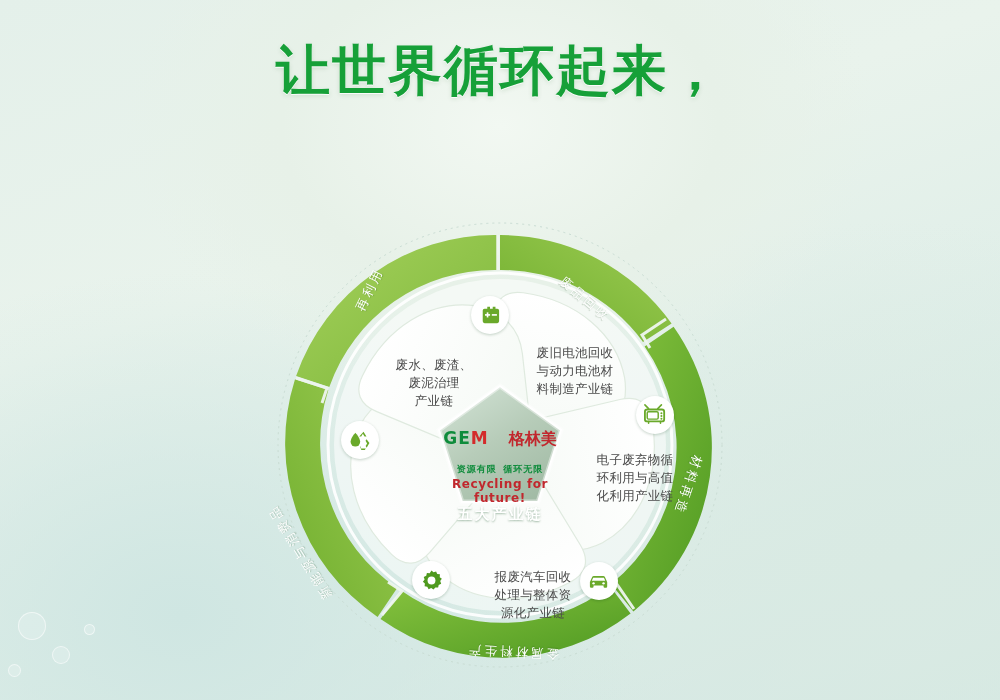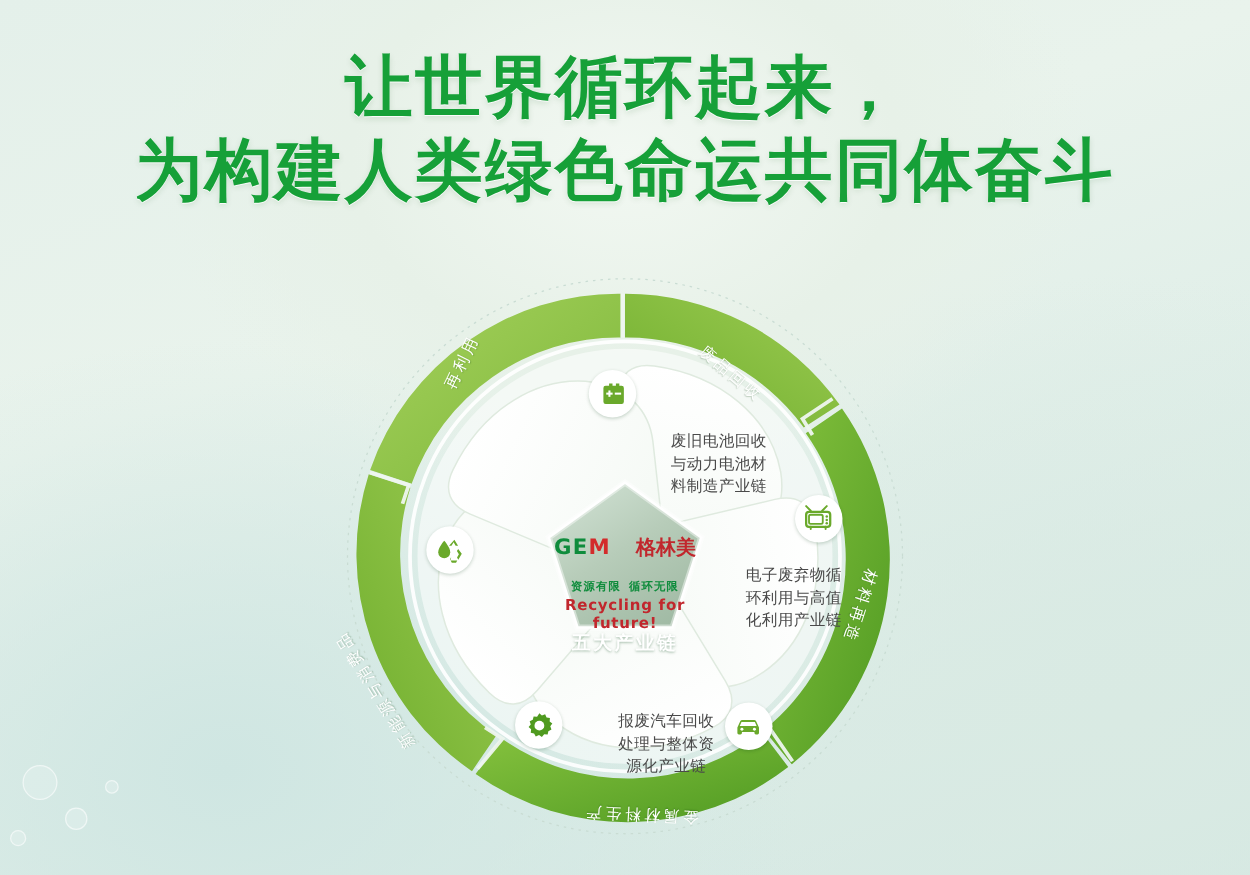--- a/index.html
+++ b/index.html
@@ -98,7 +98,6 @@
 
   <div id="title">
     <span class="l1">让世界循环起来，</span>
-    <span class="l2">为构建人类绿色命运共同体奋斗</span>
   </div>
 
   <div id="diagram">

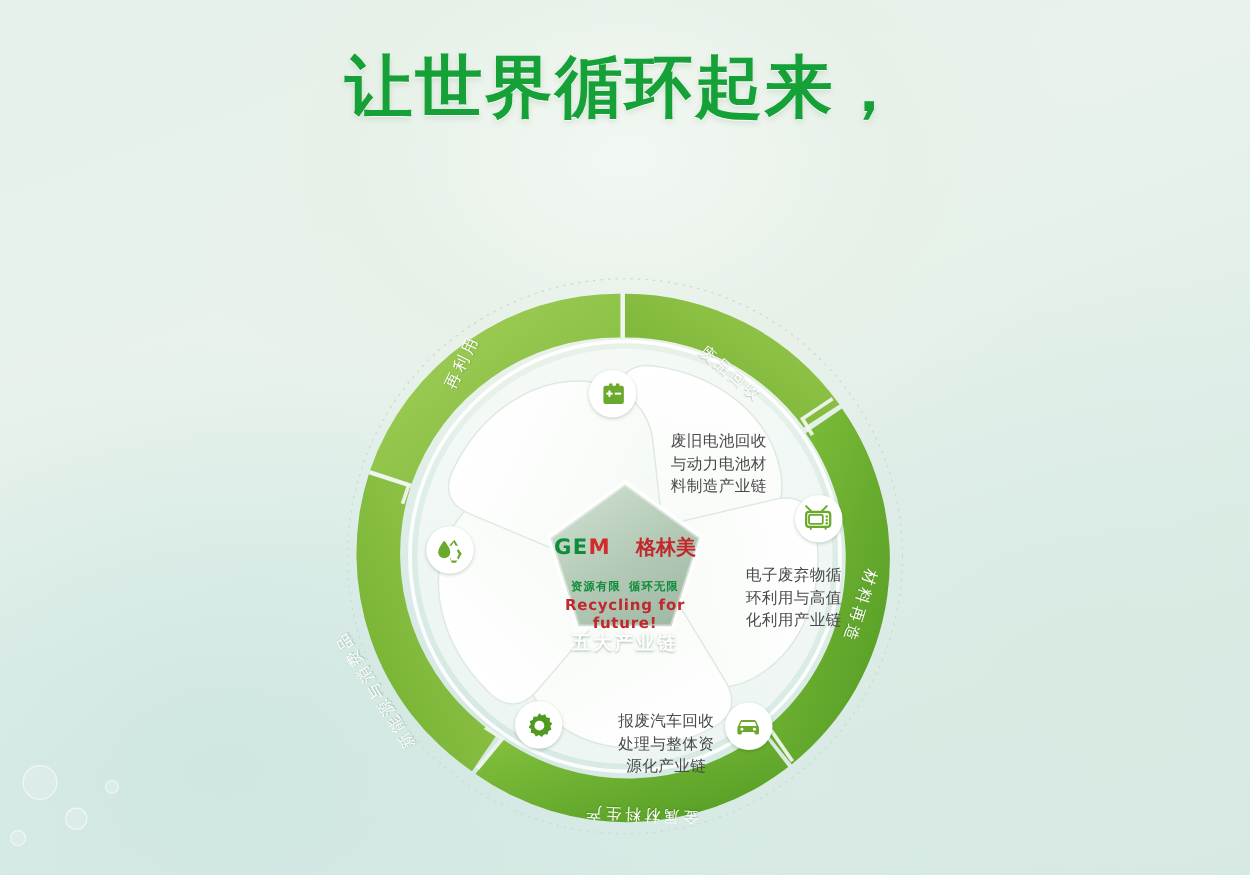--- a/index.html
+++ b/index.html
@@ -183,6 +183,9 @@
   <div class="lbl" style="left:474px;top:535px;width:118px;margin-top:33px;">报废汽车回收
 处理与整体资
 源化产业链</div>
+  <div class="lbl" style="left:375px;top:356px;width:118px;">废水、废渣、
+废泥治理
+产业链</div>
 
   <div class="ringlbl" style="left:561px;top:271px;transform:rotate(40deg);transform-origin:0 50%;">废品回收</div>
   <div class="ringlbl" style="left:697px;top:447px;transform:rotate(108deg);transform-origin:0 50%;">材料再造</div>

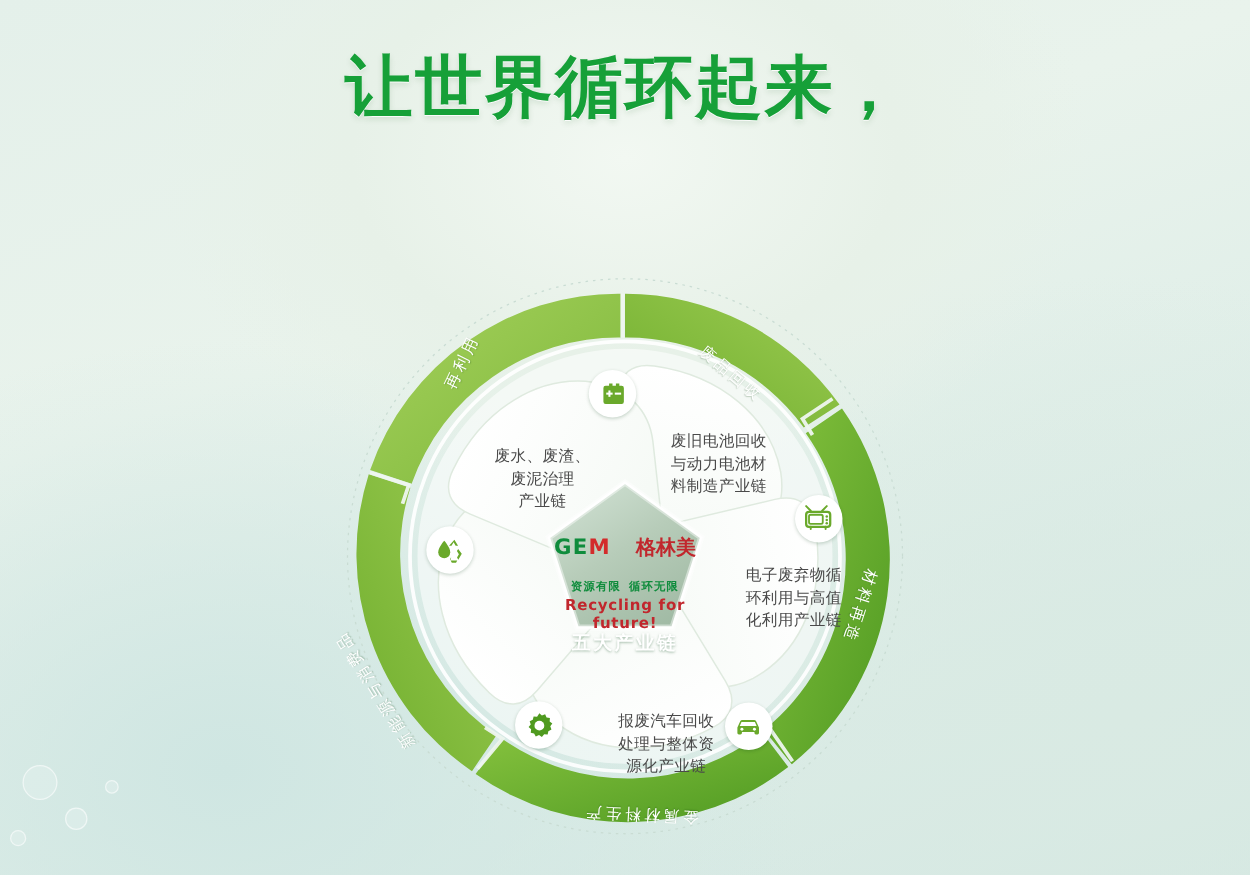--- a/index.html
+++ b/index.html
@@ -53,7 +53,7 @@
     position:absolute;width:132px;left:434px;top:430px;text-align:center;user-select:none;
   }
   #logo .brand{
-    display:flex;align-items:flex-start;justify-content:center;gap:20px;
+    display:flex;align-items:flex-end;justify-content:center;gap:20px;
   }
   #logo .gem{
     font-weight:bold;font-size:17px;color:#0f8c3c;letter-spacing:1px;

